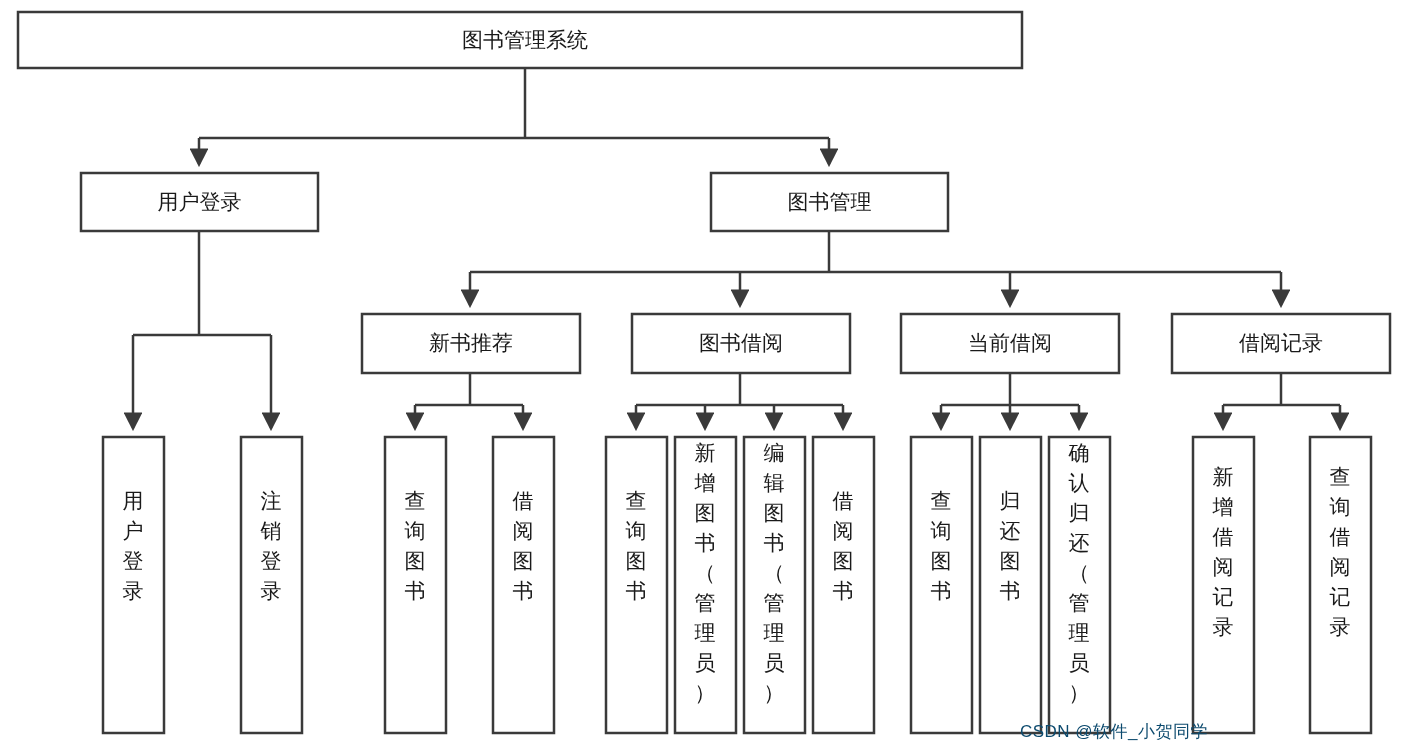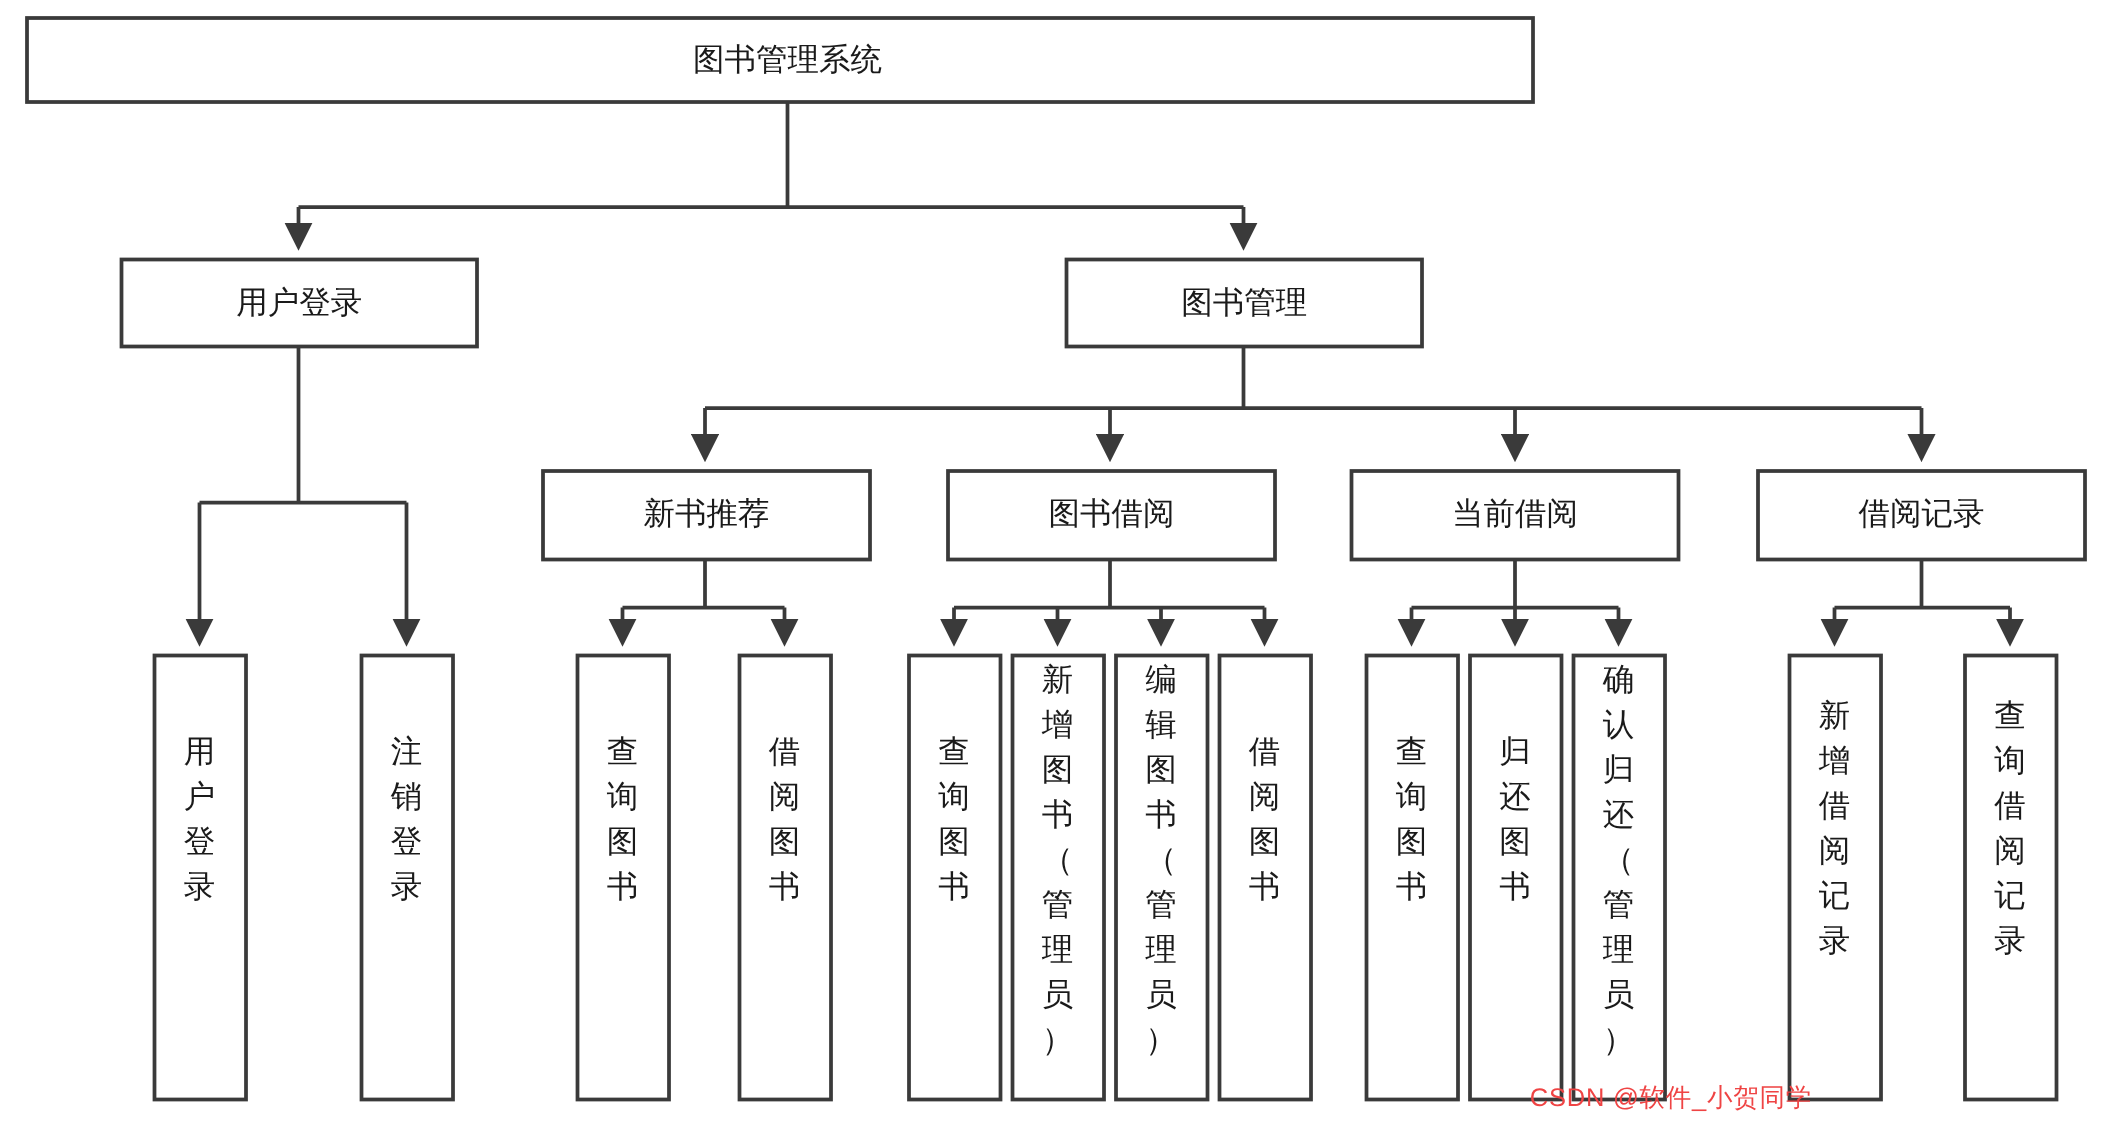--- a/index.html
+++ b/index.html
@@ -59,7 +59,7 @@
     bottom: 4px;
     font-family: "Liberation Sans", "DejaVu Sans", sans-serif;
     font-size: 17px;
-    color: #ef4444;
+    color: #0c4a6e;
     letter-spacing: 0.5px;
     white-space: nowrap;
     pointer-events: none;

